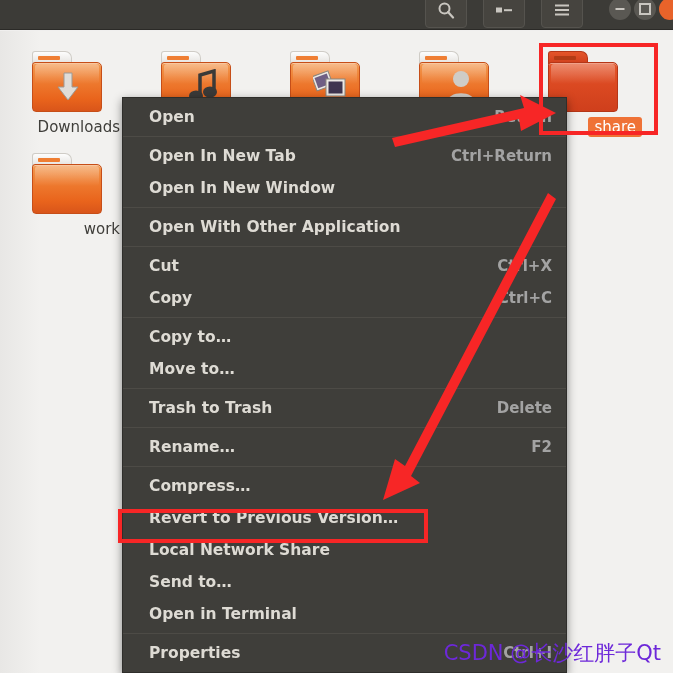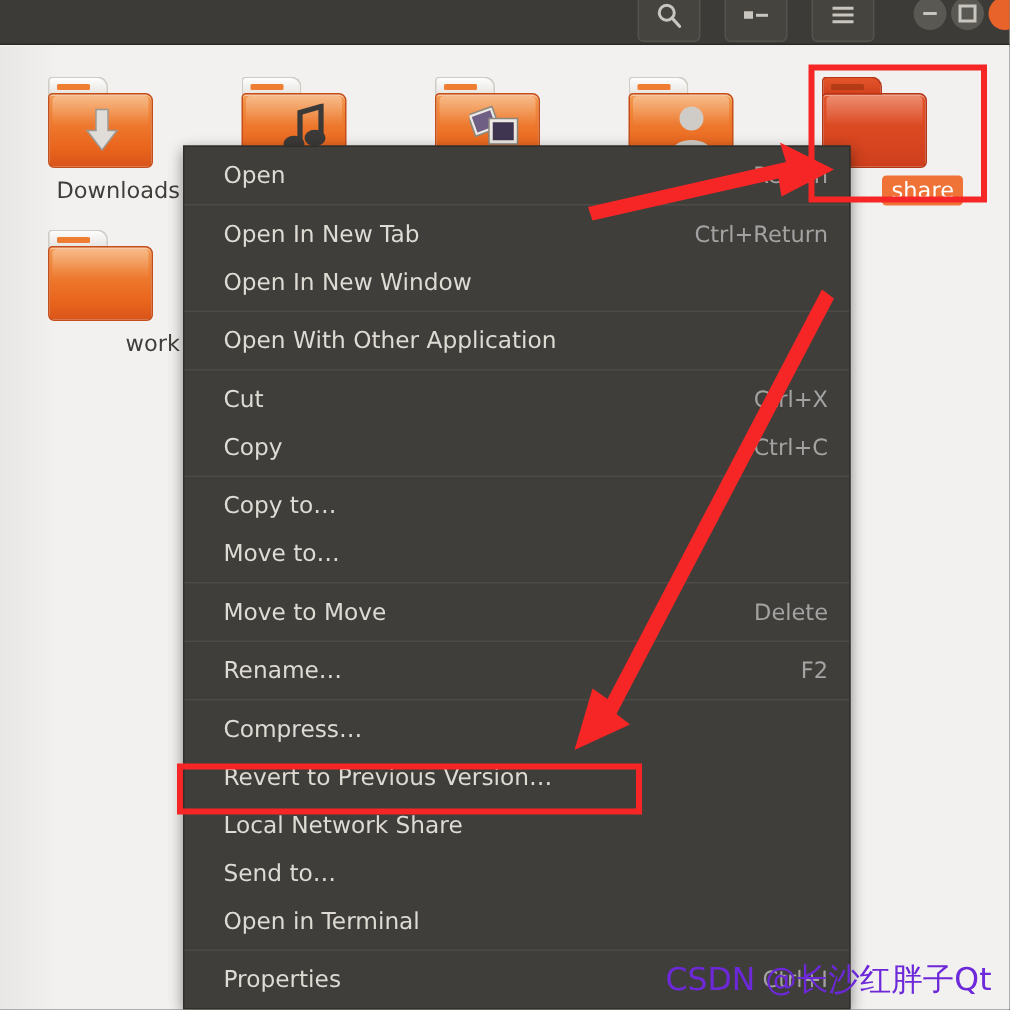--- a/index.html
+++ b/index.html
@@ -150,6 +150,7 @@
     padding: 3px 0 3px 0;
     box-sizing: border-box;
     z-index: 20;
+    font-weight: bold;
   }
   .mi {
     position: relative;

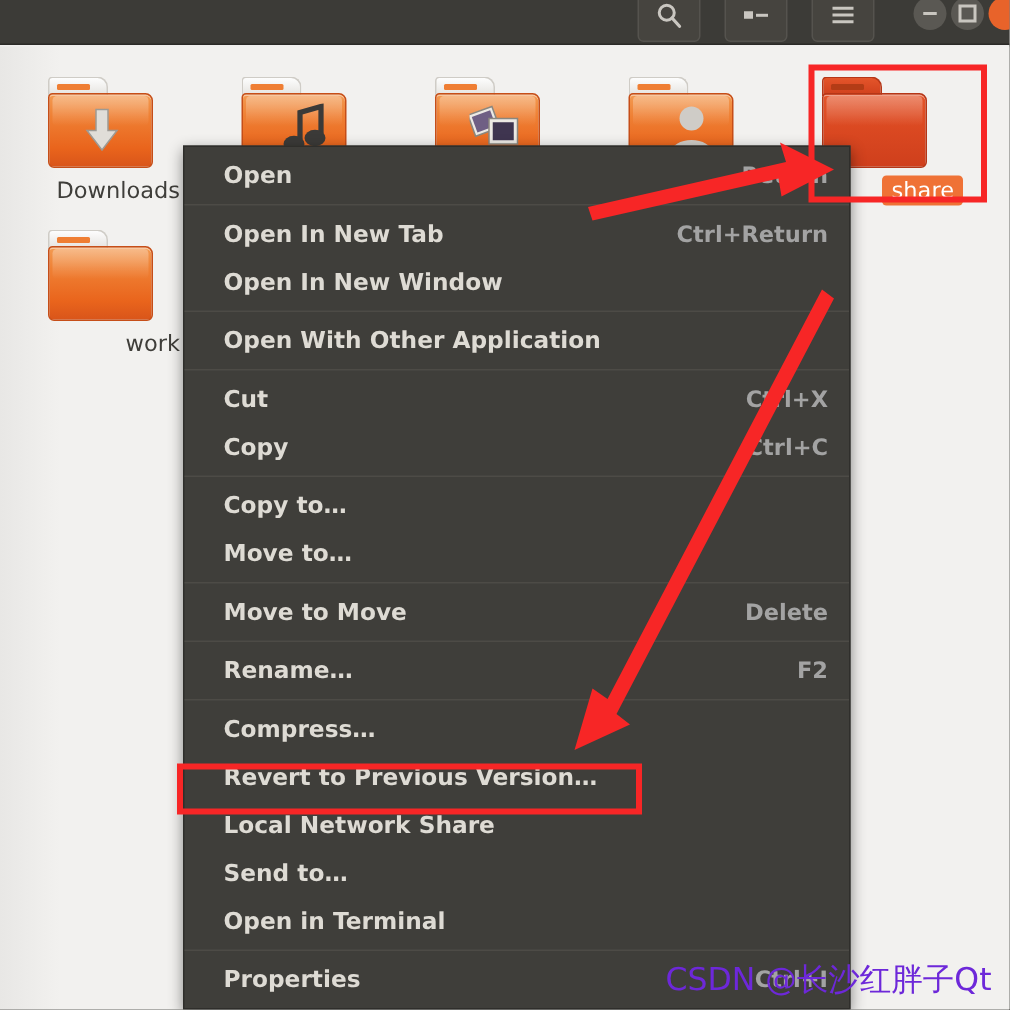--- a/index.html
+++ b/index.html
@@ -346,7 +346,7 @@
   <div class="msep"></div>
 
   <div class="mi">
-    <span>Move to Move</span>
+    <span>Trash to Trash</span>
     <span class="accel">Delete</span>
   </div>
   <div class="msep"></div>

